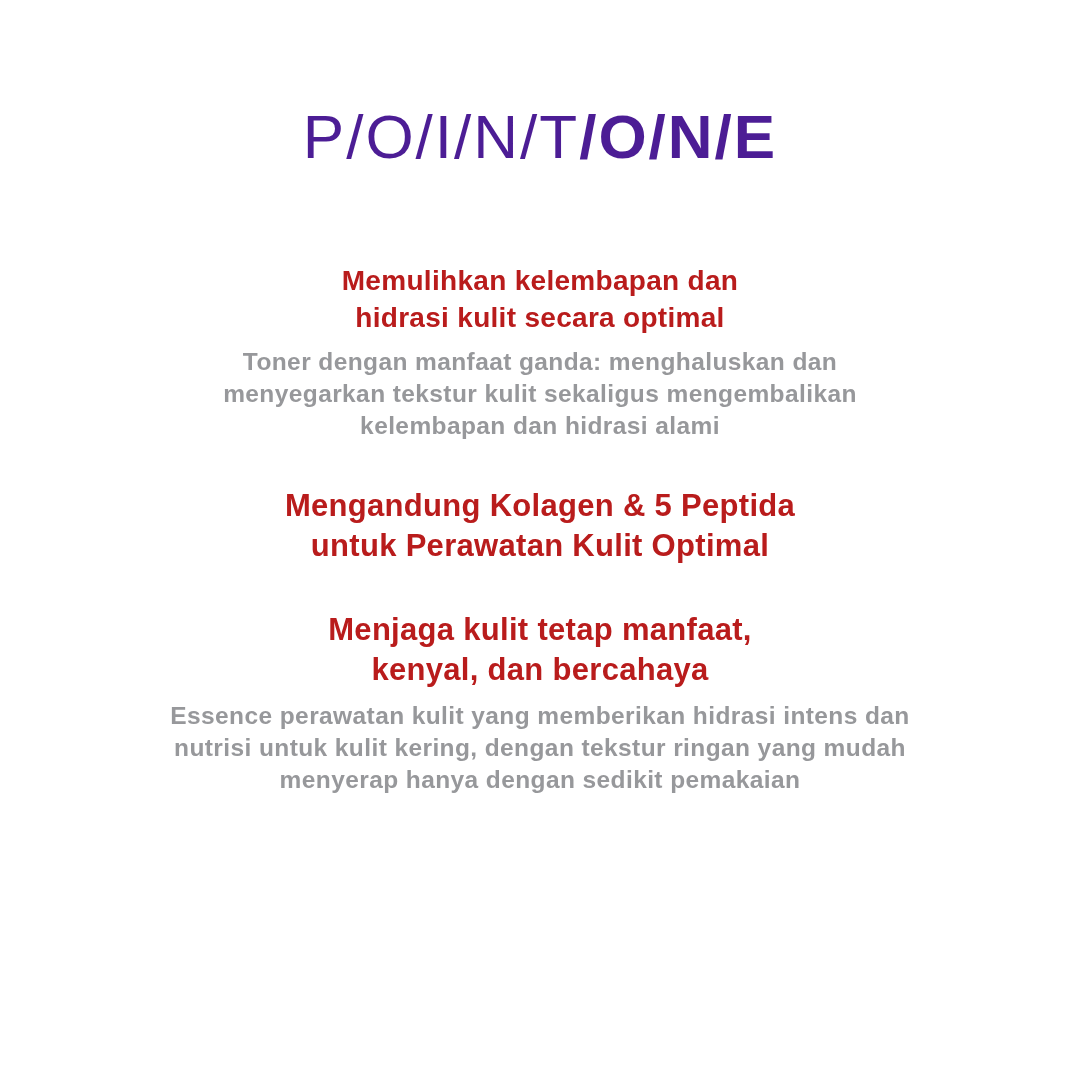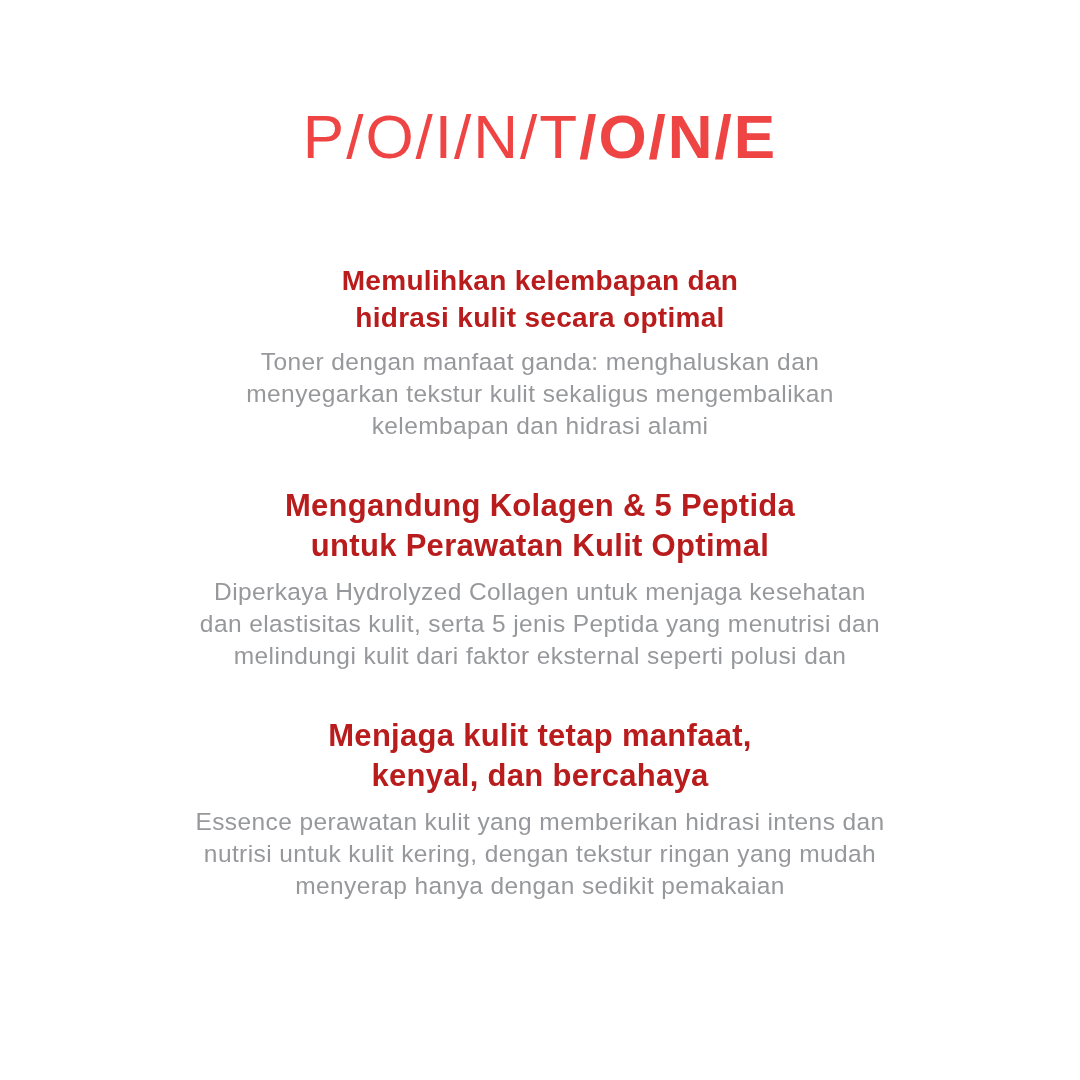--- a/index.html
+++ b/index.html
@@ -22,7 +22,7 @@
     padding-top: 98px;
     font-size: 62px;
     line-height: 1.25;
-    color: #ef4444;
+    color: #4c1d95;
     letter-spacing: 2px;
     white-space: nowrap;
   }

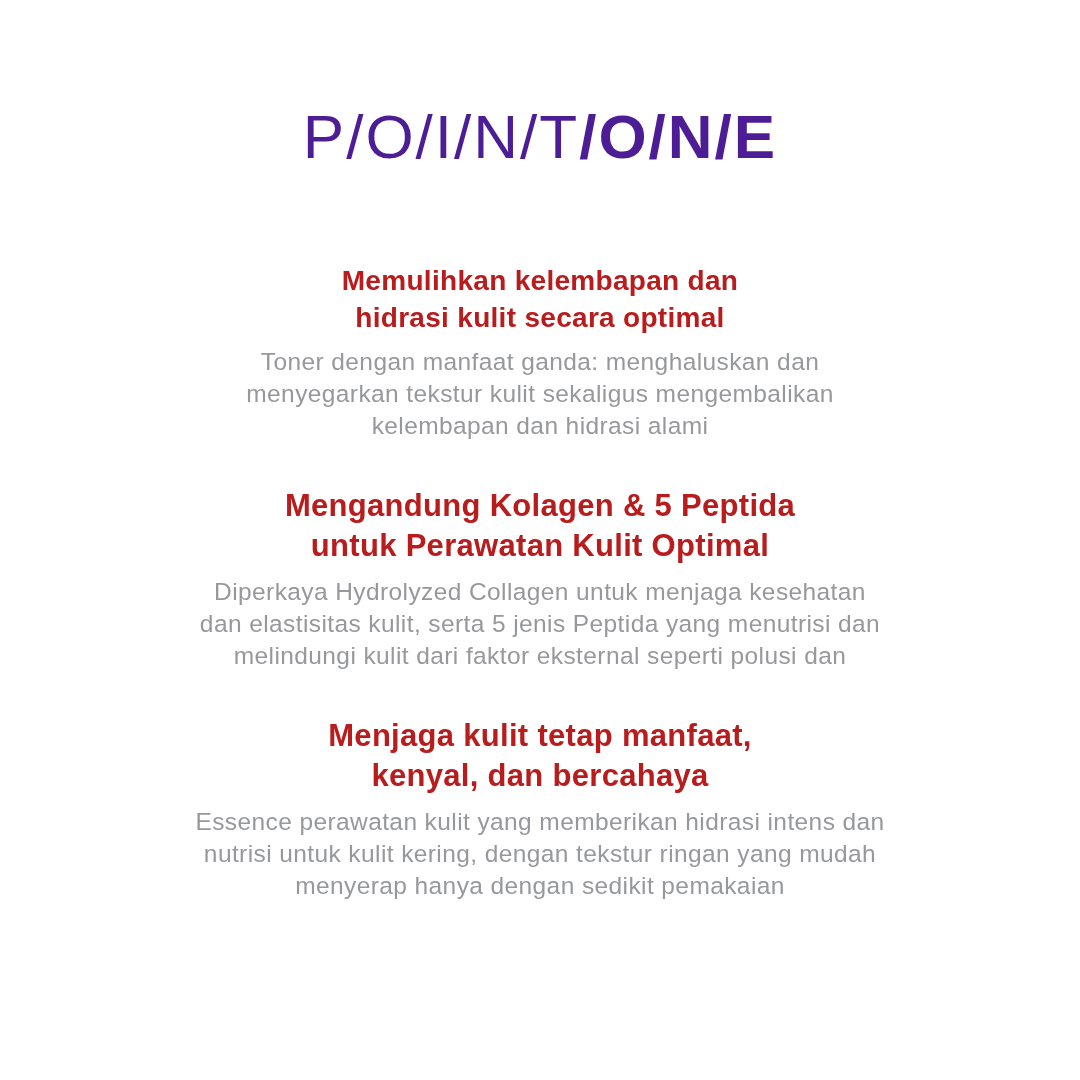--- a/index.html
+++ b/index.html
@@ -58,7 +58,7 @@
     margin: 10px 0 0 0;
     font-size: 24.5px;
     line-height: 32px;
-    font-weight: 400;
+    font-weight: 700;
     color: #97989B;
     white-space: pre-line;
     letter-spacing: 0.4px;

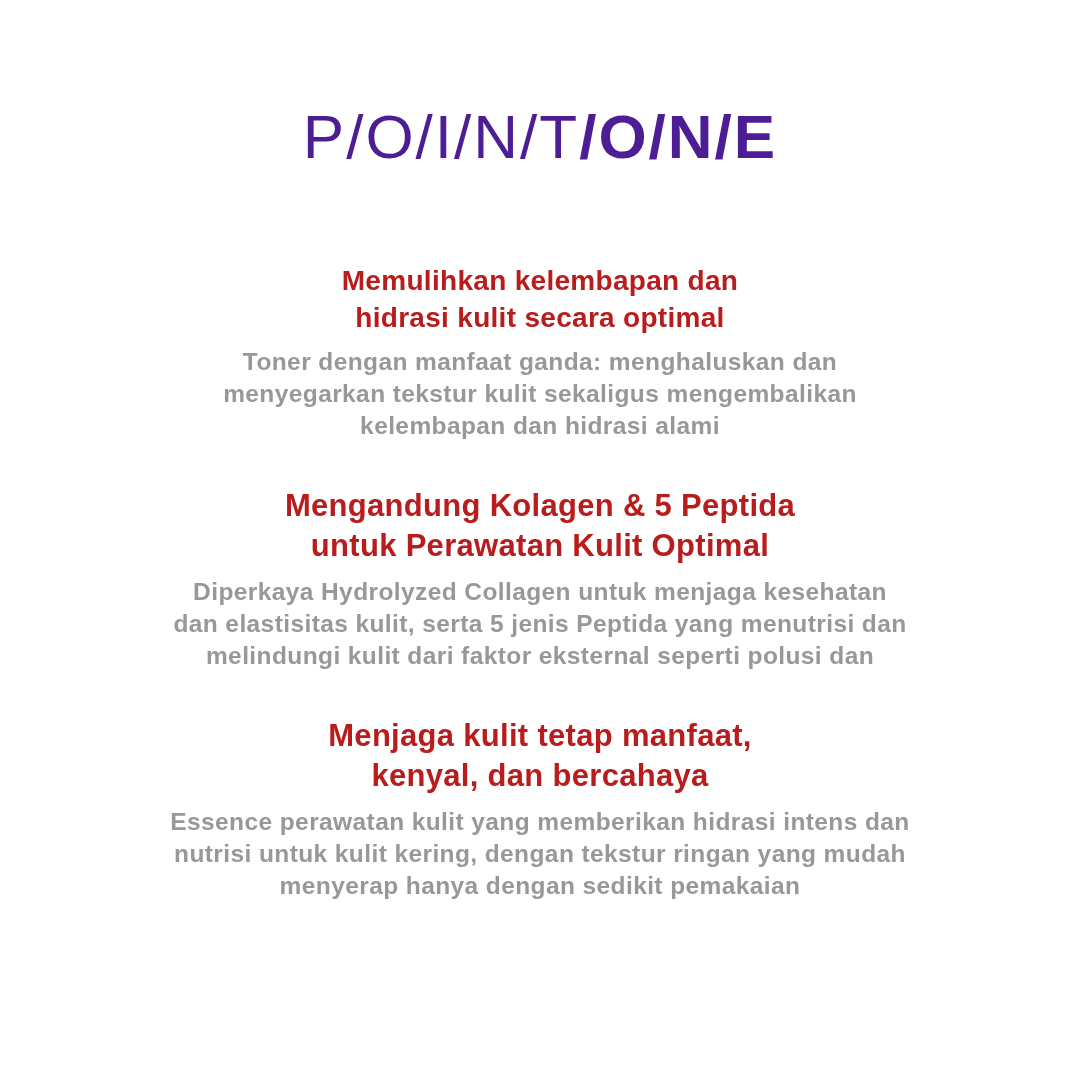--- a/index.html
+++ b/index.html
@@ -84,9 +84,6 @@
     <div class="section">
       <h2 class="section-heading">Mengandung Kolagen &amp; 5 Peptida
 untuk Perawatan Kulit Optimal</h2>
-      <p class="section-body">Diperkaya Hydrolyzed Collagen untuk menjaga kesehatan
-dan elastisitas kulit, serta 5 jenis Peptida yang menutrisi dan
-melindungi kulit dari faktor eksternal seperti polusi dan</p>
     </div>
 
     <div class="section">

